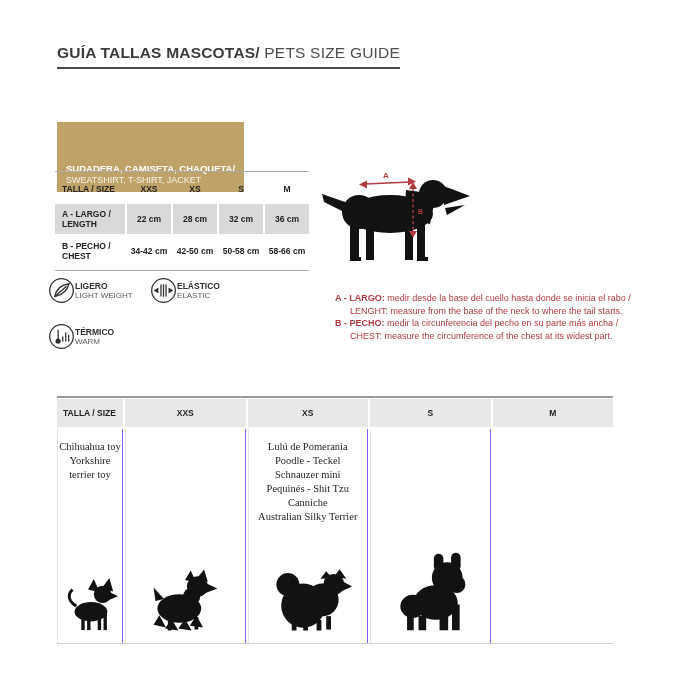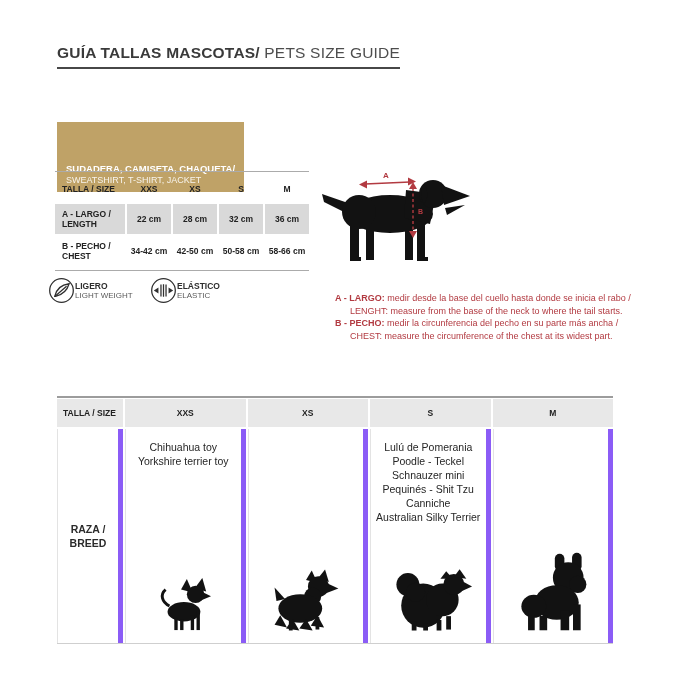--- a/index.html
+++ b/index.html
@@ -156,6 +156,18 @@
         <div class="f-en">ELASTIC</div>
       </div>
     </div>
+    <div class="feature">
+      <svg class="f-icon" viewBox="0 0 32 32" fill="none" stroke="#2f2f2f" stroke-width="1.5">
+        <circle cx="16" cy="16" r="14"></circle>
+        <path d="M12,8 V19"></path>
+        <circle cx="12" cy="21.5" r="3" fill="#2f2f2f" stroke="none"></circle>
+        <path d="M17.5,22 V16 M21,22 V11 M24.5,22 V14"></path>
+      </svg>
+      <div>
+        <div class="f-es">TÉRMICO</div>
+        <div class="f-en">WARM</div>
+      </div>
+    </div>
   </div>
 
   <div class="notes">

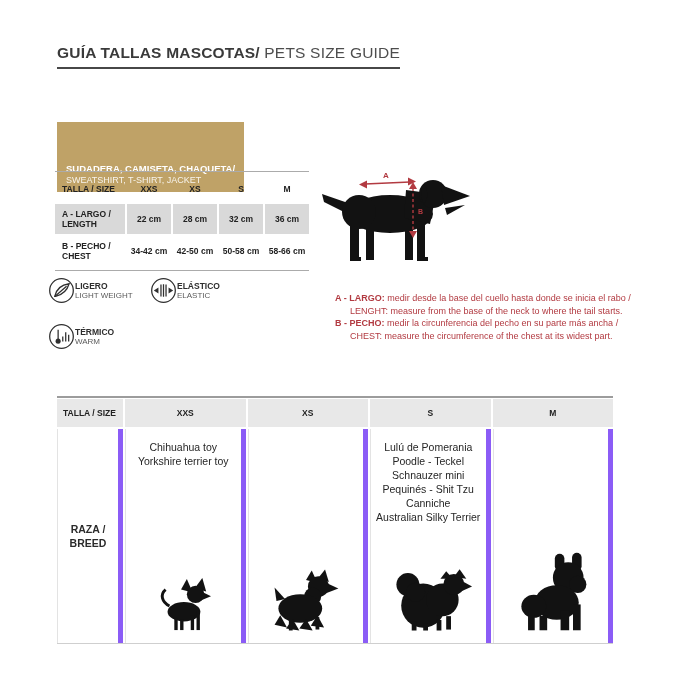--- a/index.html
+++ b/index.html
@@ -57,7 +57,7 @@
   .bt-hcell{height:28px;background:var(--header_gray);display:flex;align-items:center;justify-content:center;font-size:8.5px;font-weight:700;color:#222;}
   .bt-hcell.lbl{justify-content:flex-start;padding-left:6px;}
   .bt-body{display:grid;grid-template-columns:66px repeat(4,1fr);column-gap:2px;height:214px;margin-top:2px;border-bottom:1px solid #cfcfcf;}
-  .bt-cell{position:relative;border-left:1px solid #e3e3e3;border-right:5px solid #8b5cf6;}
+  .bt-cell{position:relative;border-left:1px solid #e3e3e3;border-right:1px solid #8b5cf6;font-family:Liberation Serif, serif;}
   .raza-cell{display:flex;flex-direction:column;align-items:center;justify-content:center;font-size:10.5px;font-weight:700;color:#2b2b2b;line-height:14px;}
   .breed-col{padding-top:11px;text-align:center;}
   .breed-line{font-size:10.5px;line-height:14px;color:#262626;}

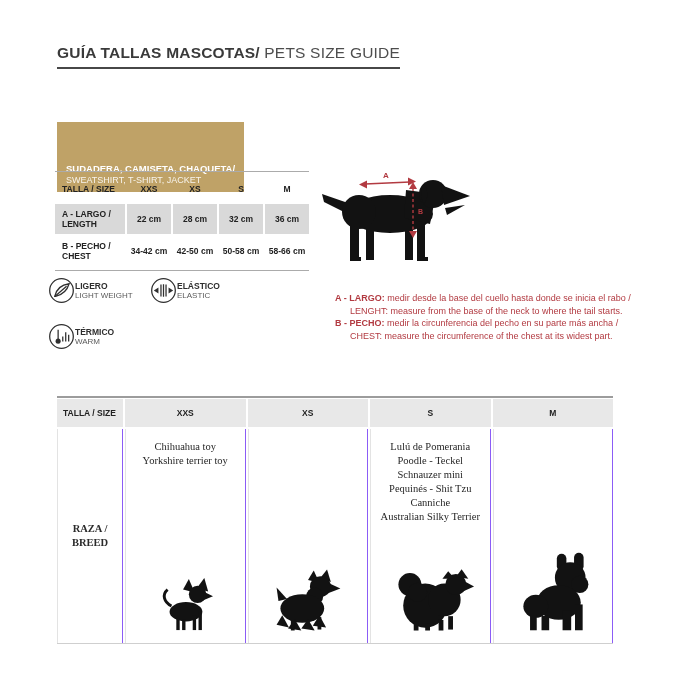--- a/index.html
+++ b/index.html
@@ -186,10 +186,6 @@
       <div class="bt-hcell">M</div>
     </div>
     <div class="bt-body">
-      <div class="bt-cell raza-cell">
-        <div>RAZA /</div>
-        <div>BREED</div>
-      </div>
 
       <div class="bt-cell breed-col">
         <div>

